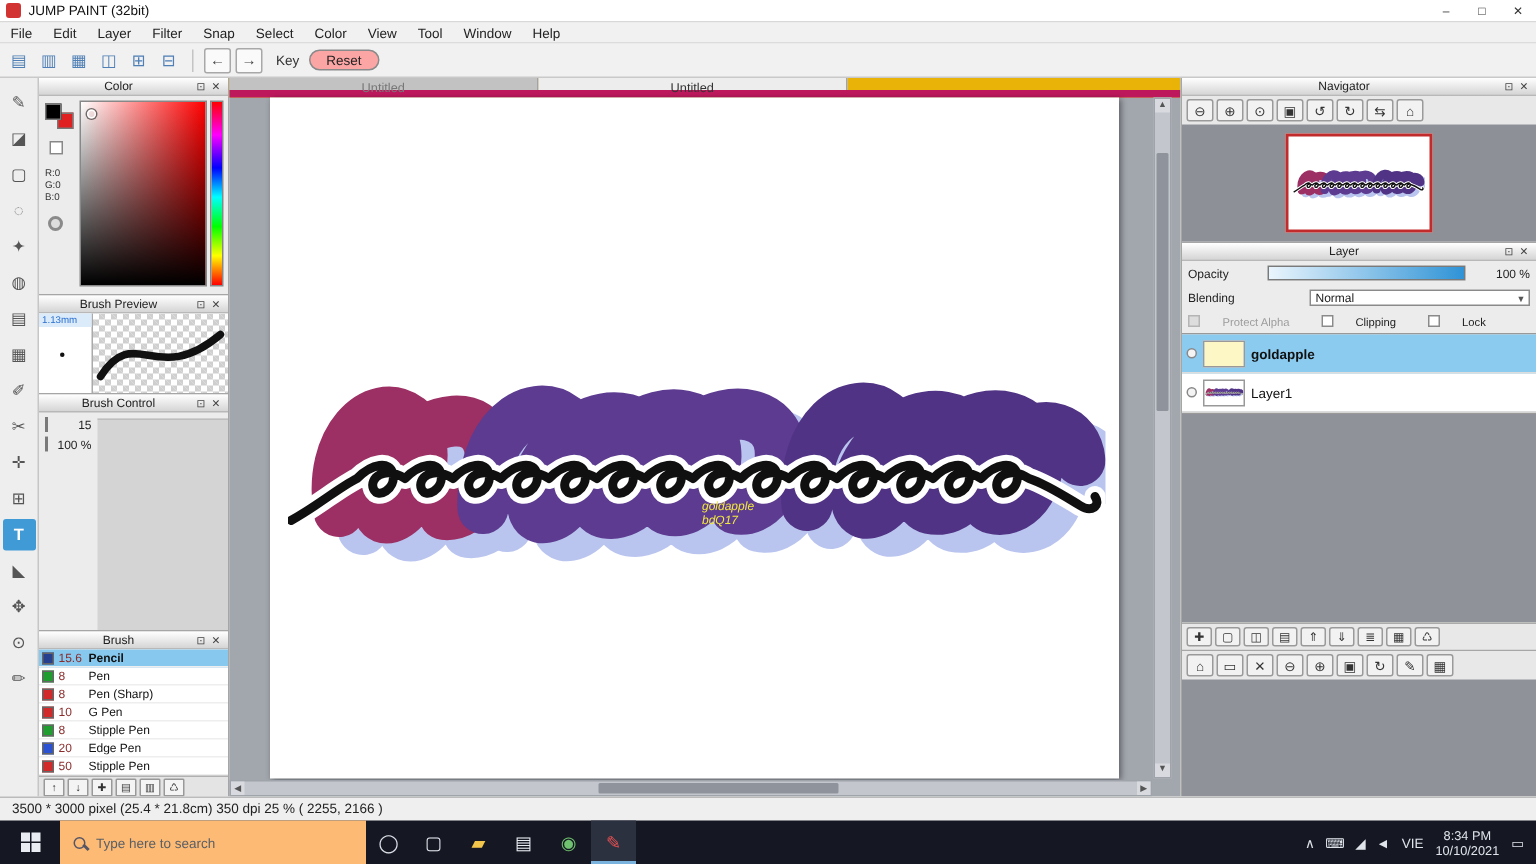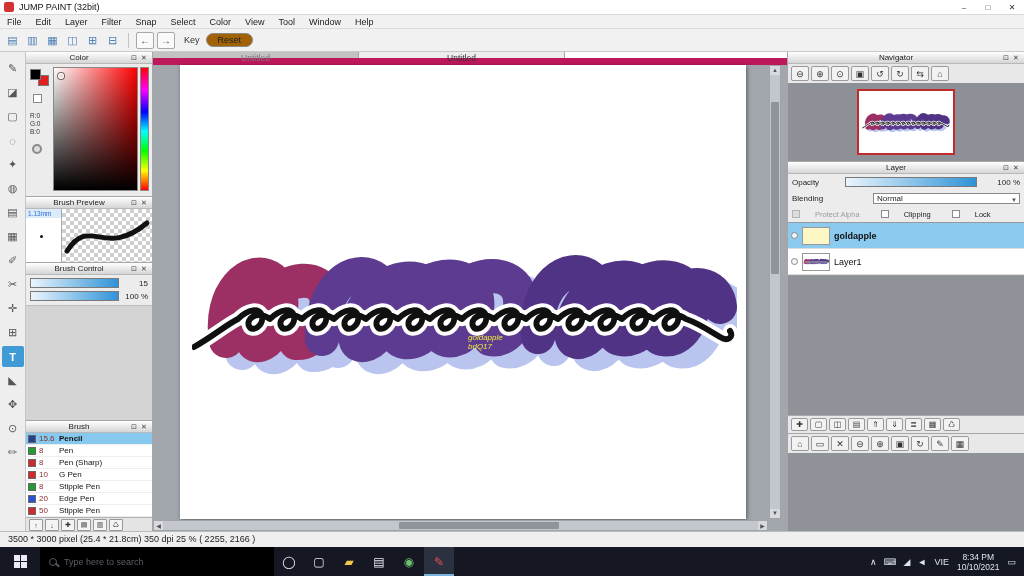--- a/index.html
+++ b/index.html
@@ -23,7 +23,7 @@
   .tb-btn.boxed{border:1px solid #a8a8a8;background:#fafafa;color:#444;font-size:10px;width:18px;height:17px;}
   .tb-sep{width:1px;height:15px;background:#c4c4c4;margin:0 4px;}
   .key-label{font-size:9px;color:#333;margin:0 3px 0 6px;}
-  .reset-btn{border:1px solid #8a8a8a;border-radius:9px;background:#a16207;font-size:9px;padding:1px 11px;color:#222;}
+  .reset-btn{border:1px solid #8a8a8a;border-radius:9px;background:#fca5a5;font-size:9px;padding:1px 11px;color:#222;}
 
   
   .main{position:absolute;top:52px;left:0;right:0;height:479px;display:flex;}

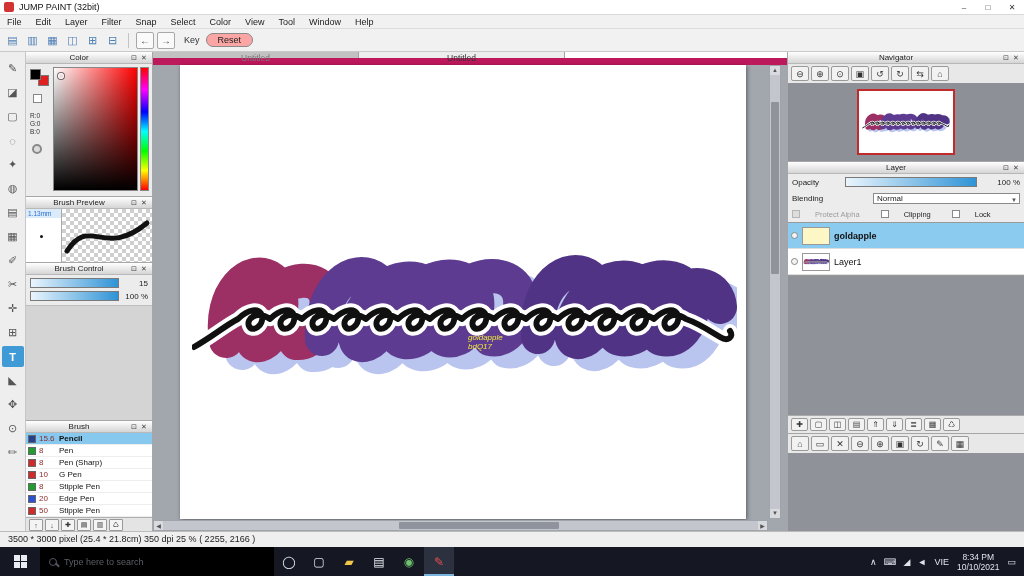--- a/index.html
+++ b/index.html
@@ -80,7 +80,7 @@
 
   
   .canvas-area{flex:1;display:flex;flex-direction:column;background:#a2a6ad;min-width:0;}
-  .tabbar{height:13px;background:#ffffff;display:flex;border-bottom:7px solid #be185d;}
+  .tabbar{height:13px;background:#eab308;display:flex;border-bottom:5px solid #be185d;}
   .tab{width:206px;text-align:center;font-size:8.5px;line-height:13px;color:#777;background:#c2c2c2;border-right:1px solid #a3a3a3;}
   .tab.selected{background:#ededed;color:#333;}
   .workspace{flex:1;position:relative;}

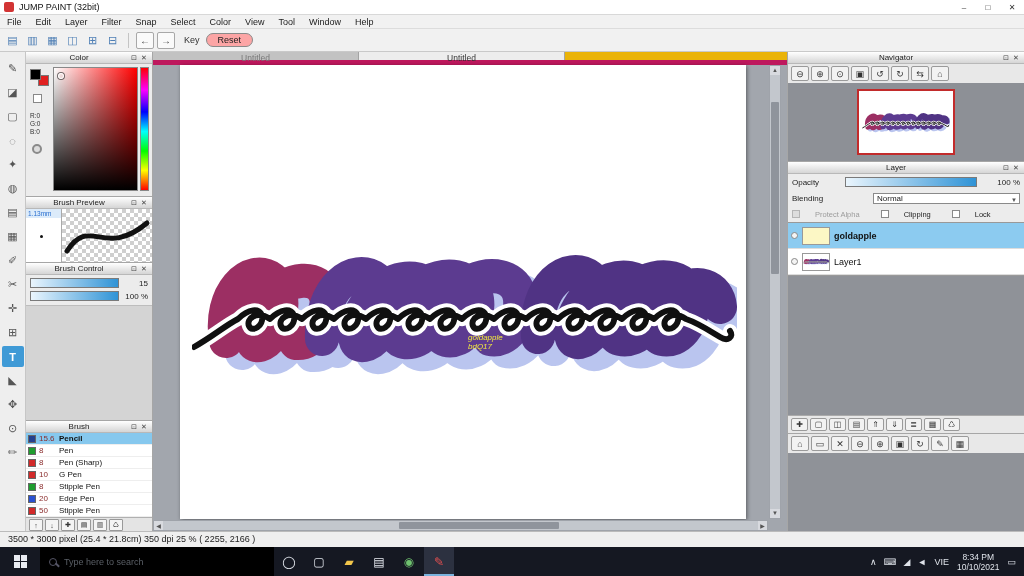--- a/index.html
+++ b/index.html
@@ -60,7 +60,7 @@
   .bpright{flex:1;}
 
   
-  .bcbody{height:145px;display:flex;flex-direction:column;}
+  .bcbody{height:145px;display:flex;flex-direction:row;}
   .bc-row{display:flex;align-items:center;gap:3px;padding:3px 4px 0 4px;}
   .slider{flex:1;height:10px;border:1px solid #7a7a7a;background:#fff;position:relative;overflow:hidden;}
   .slider .fill{position:absolute;top:0;left:0;bottom:0;width:100%;background:linear-gradient(to right,#eaf5fd,#2f93d6);}

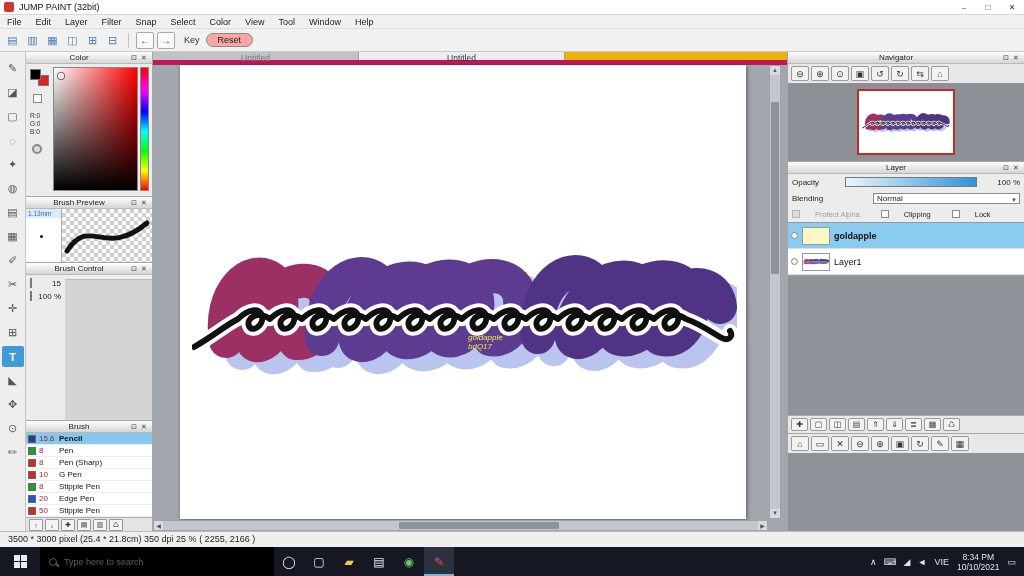--- a/index.html
+++ b/index.html
@@ -134,7 +134,7 @@
   .start{width:40px;display:flex;align-items:center;justify-content:center;}
   .winlogo{display:grid;grid-template-columns:6px 6px;grid-template-rows:6px 6px;gap:1px;}
   .winlogo span{background:#e9ecf2;}
-  .tsearch{width:234px;background:#000000;display:flex;align-items:center;gap:7px;padding:0 9px;color:#5a5f66;}
+  .tsearch{width:204px;background:#fdba74;display:flex;align-items:center;gap:7px;padding:0 9px;color:#5a5f66;}
   .mag{width:8px;height:8px;border:1.5px solid #556;border-radius:50%;position:relative;flex:0 0 auto;}
   .mag::after{content:"";position:absolute;width:5px;height:1.5px;background:#556;transform:rotate(45deg);right:-4px;bottom:-1px;}
   .tapp{width:30px;display:flex;align-items:center;justify-content:center;font-size:12px;}

